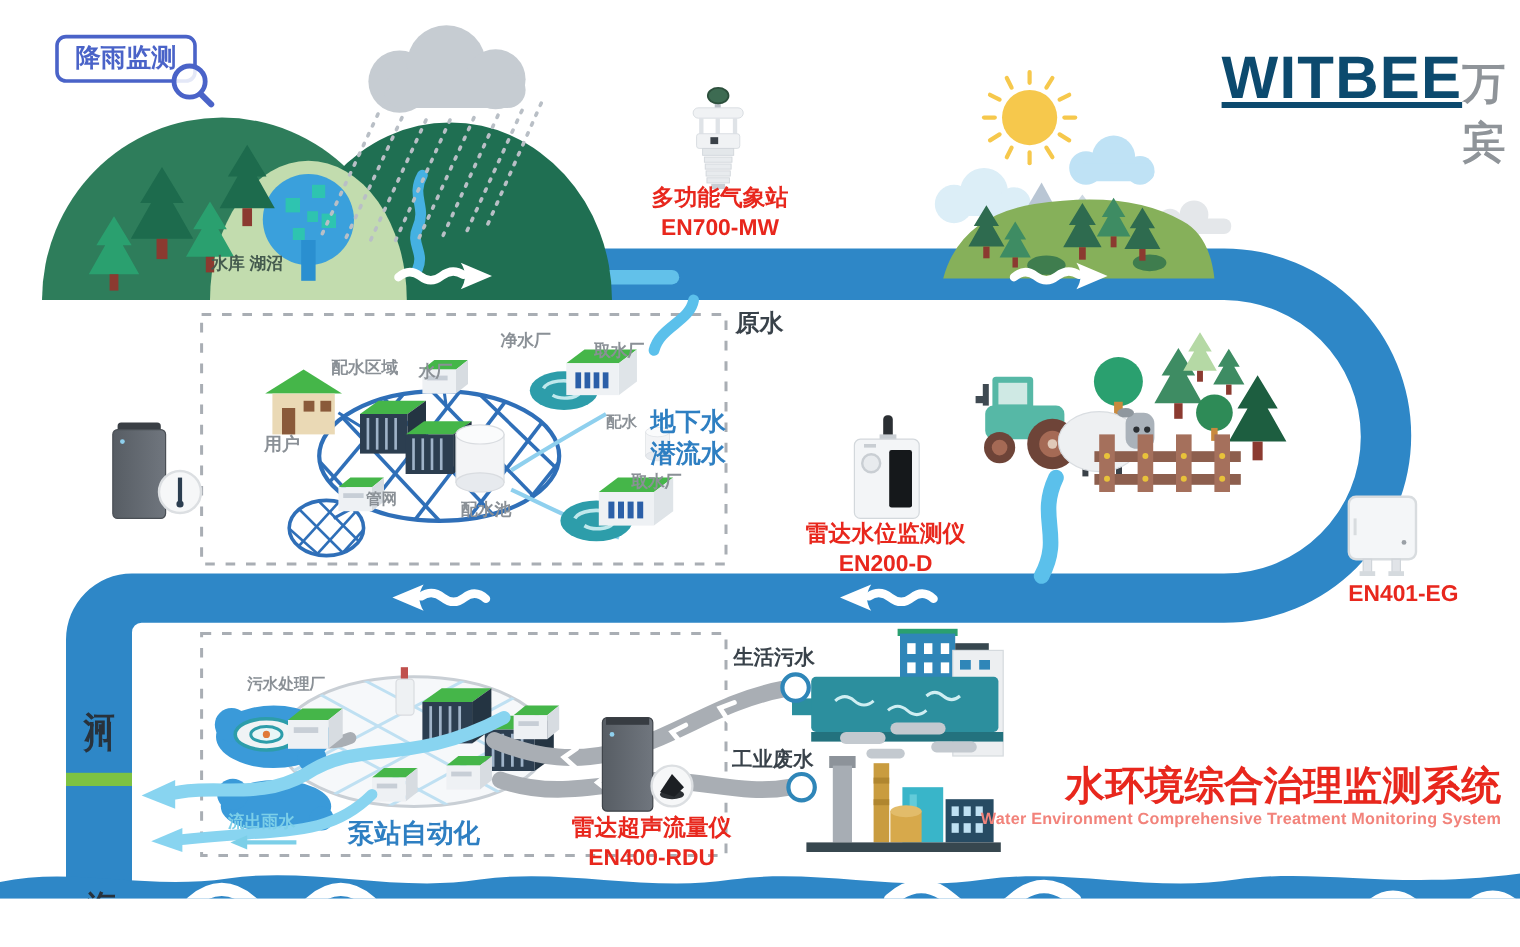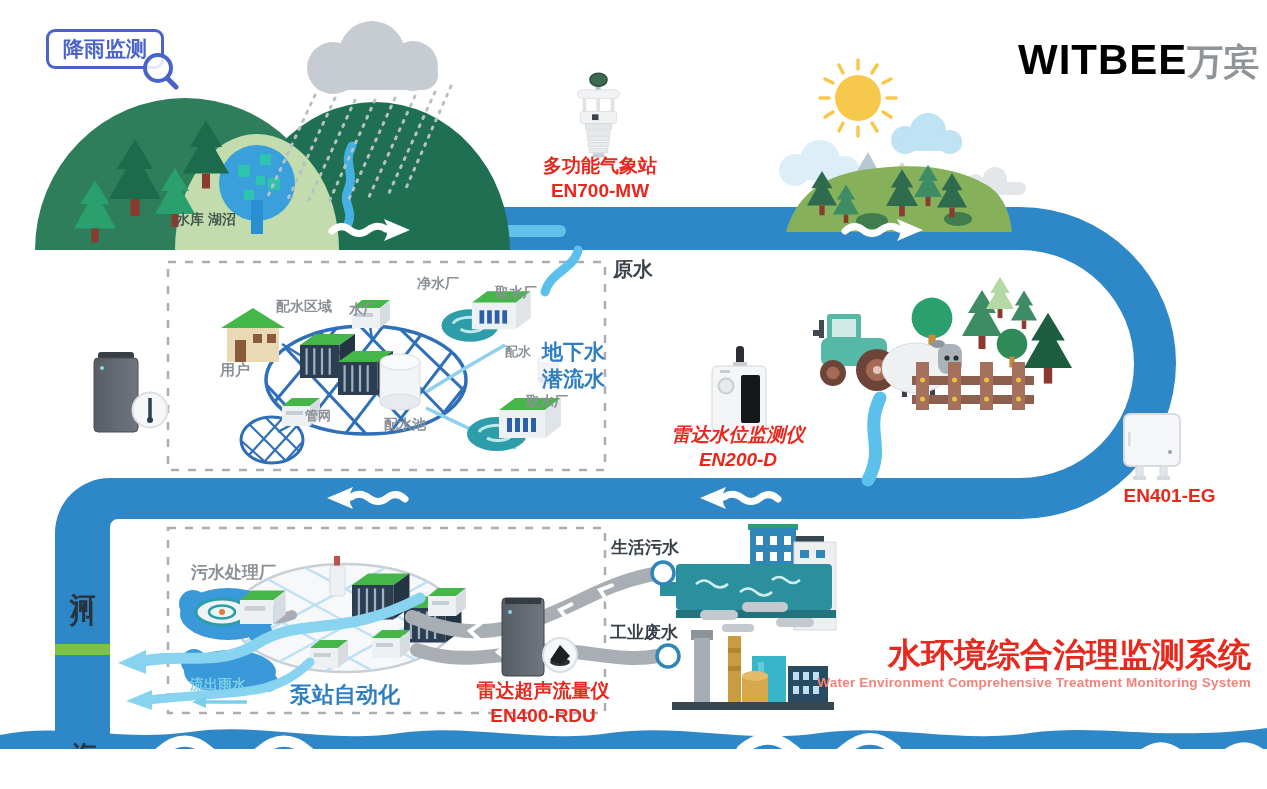--- a/index.html
+++ b/index.html
@@ -15,7 +15,7 @@
   #rain-badge{left:46px;top:29px;width:112px;height:34px;border:3px solid #4a63c8;border-radius:9px;
       color:#4a63c8;font-size:21px;font-weight:800;text-align:center;line-height:34px;z-index:6;background:rgba(255,255,255,.65);}
   #brand{left:1018px;top:36px;z-index:6;display:flex;align-items:baseline;}
-  #brand .en{font-size:42px;font-weight:800;color:#000000;letter-spacing:1px;}
+  #brand .en{font-size:50px;font-weight:800;color:#0c4a6e;letter-spacing:1px;text-decoration:underline;}
   #brand .cn{font-size:36px;font-weight:700;color:#8f9499;margin-left:0;}
   #main-title{right:16px;top:633px;font-size:33px;font-weight:800;color:#e8271d;text-align:right;}
   #sub-title{right:16px;top:675px;font-size:13.5px;font-weight:600;color:#f2837b;text-align:right;letter-spacing:.2px;}

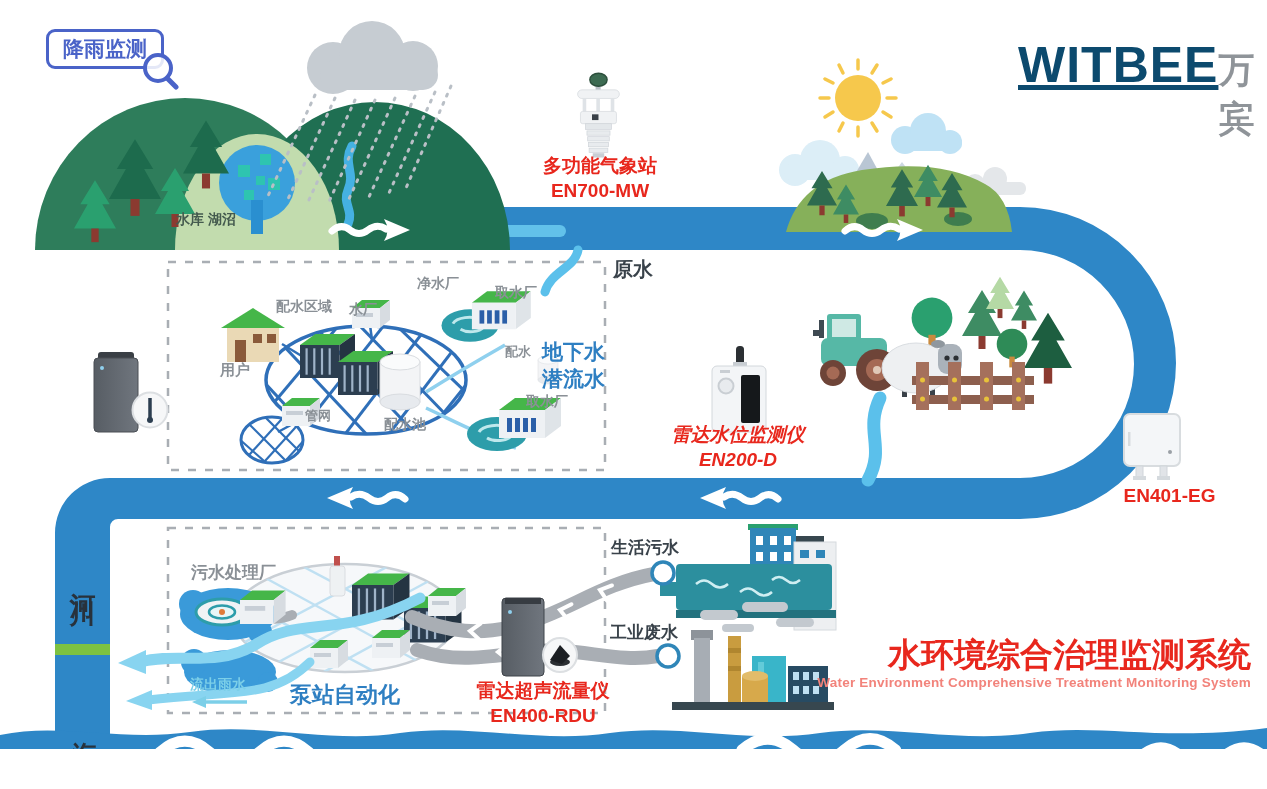--- a/index.html
+++ b/index.html
@@ -535,7 +535,7 @@
 <div class="lbl dark-lbl" style="left:613px;top:256px;font-size:20px;">原水</div>
 
 
-<div class="lbl red-dev" style="left:652px;top:422px;width:172px;font-style:italic;">
+<div class="lbl red-dev" style="left:652px;top:433px;width:172px;">
   <div>雷达水位监测仪</div>
   <div>EN200-D</div>
 </div>

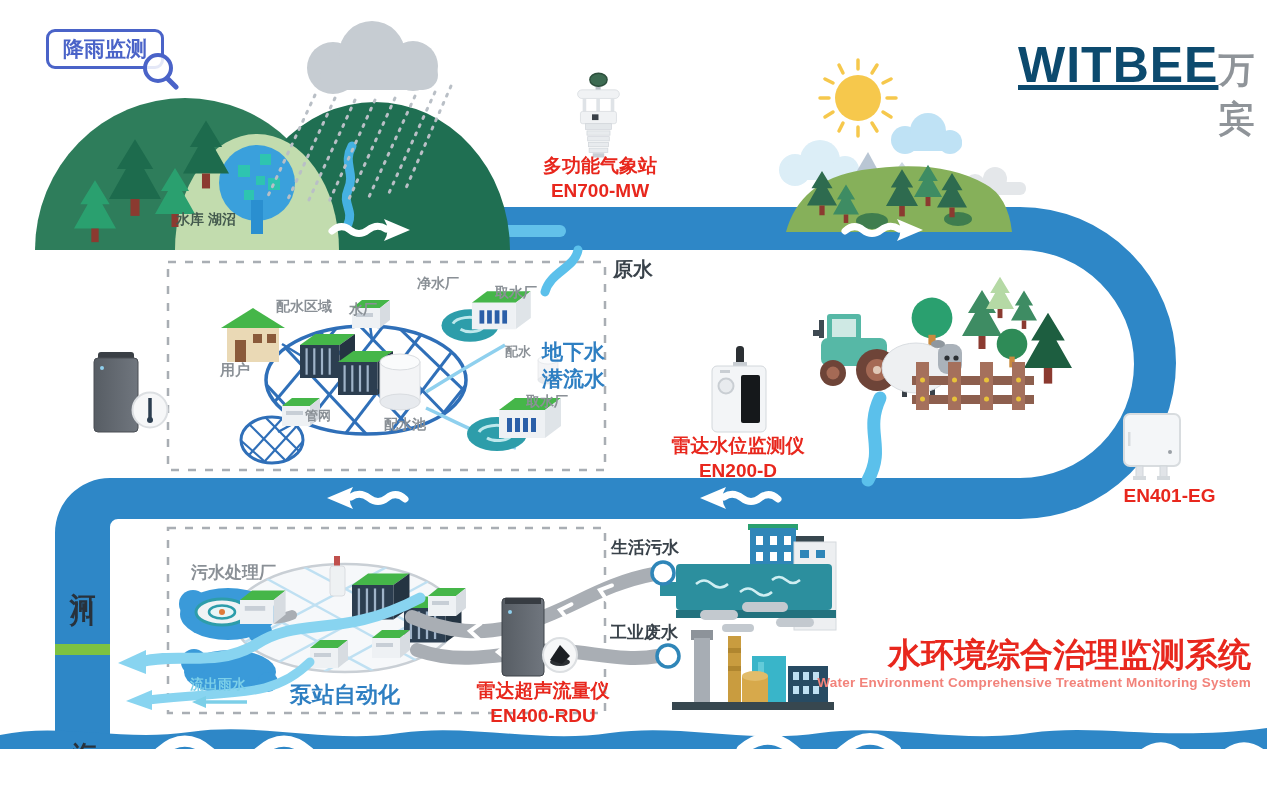--- a/index.html
+++ b/index.html
@@ -551,7 +551,7 @@
 
 <div class="lbl dark-lbl" style="left:611px;top:536px;">生活污水</div>
 <div class="lbl dark-lbl" style="left:610px;top:621px;">工业废水</div>
-<div class="lbl gray-lbl" style="left:191px;top:561px;font-size:17px;">污水处理厂</div>
+<div class="lbl gray-lbl" style="left:206px;top:561px;font-size:13px;">污水处理厂</div>
 <div class="lbl blue-lbl" style="left:290px;top:680px;font-size:22px;">泵站自动化</div>
 <div class="lbl cyan-lbl" style="left:190px;top:676px;">流出雨水</div>
 

